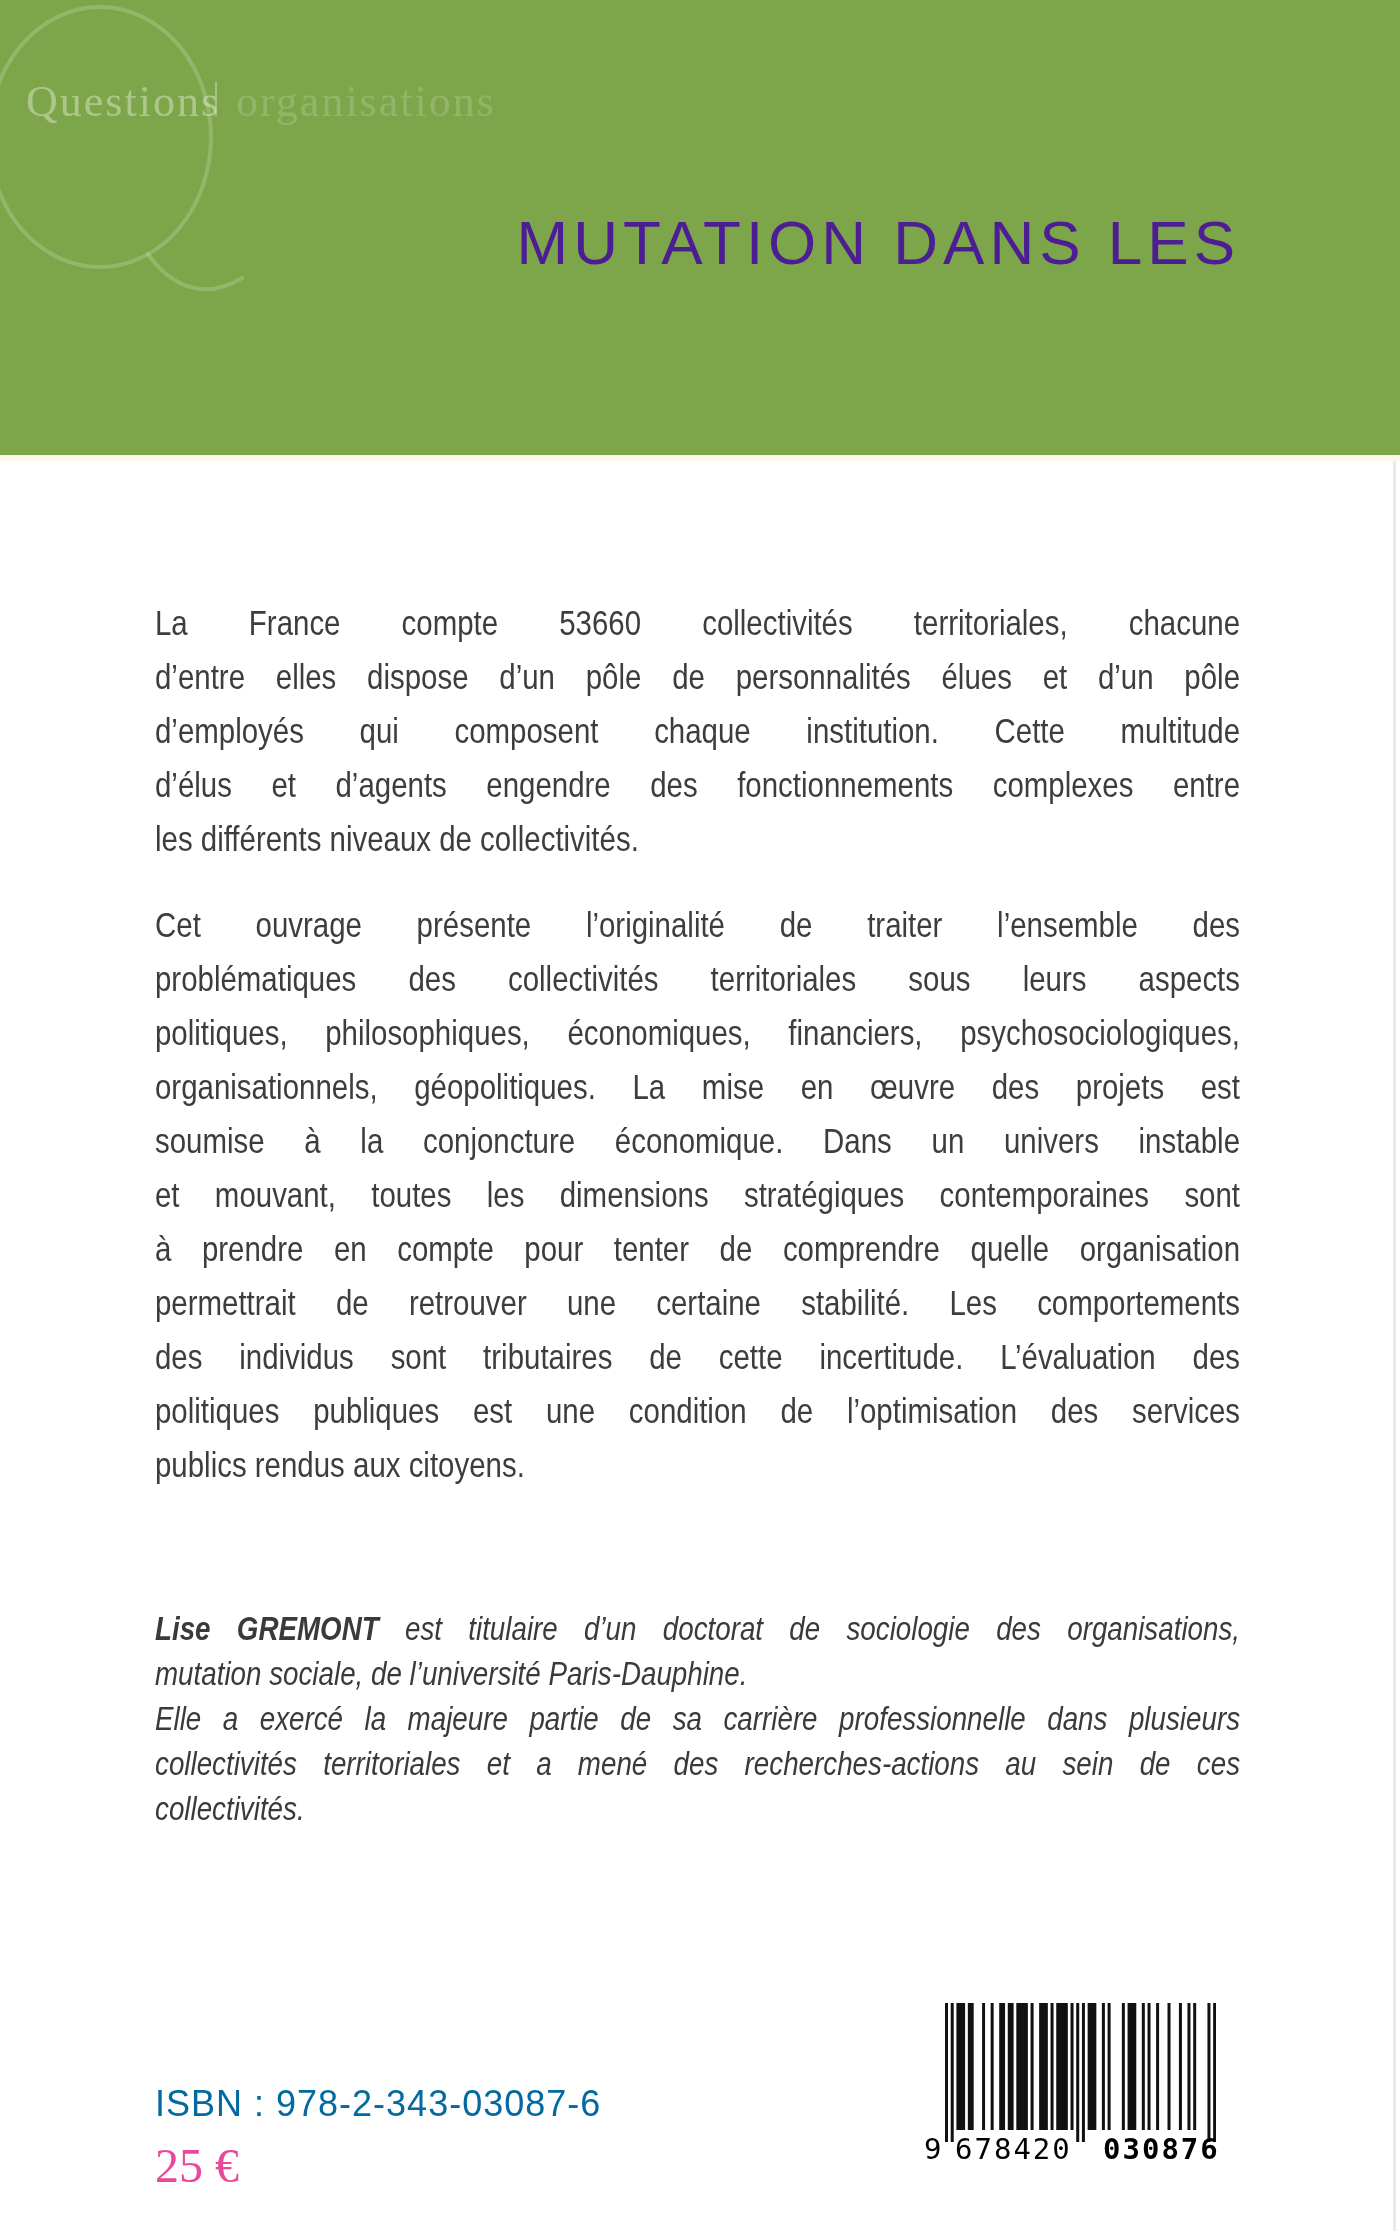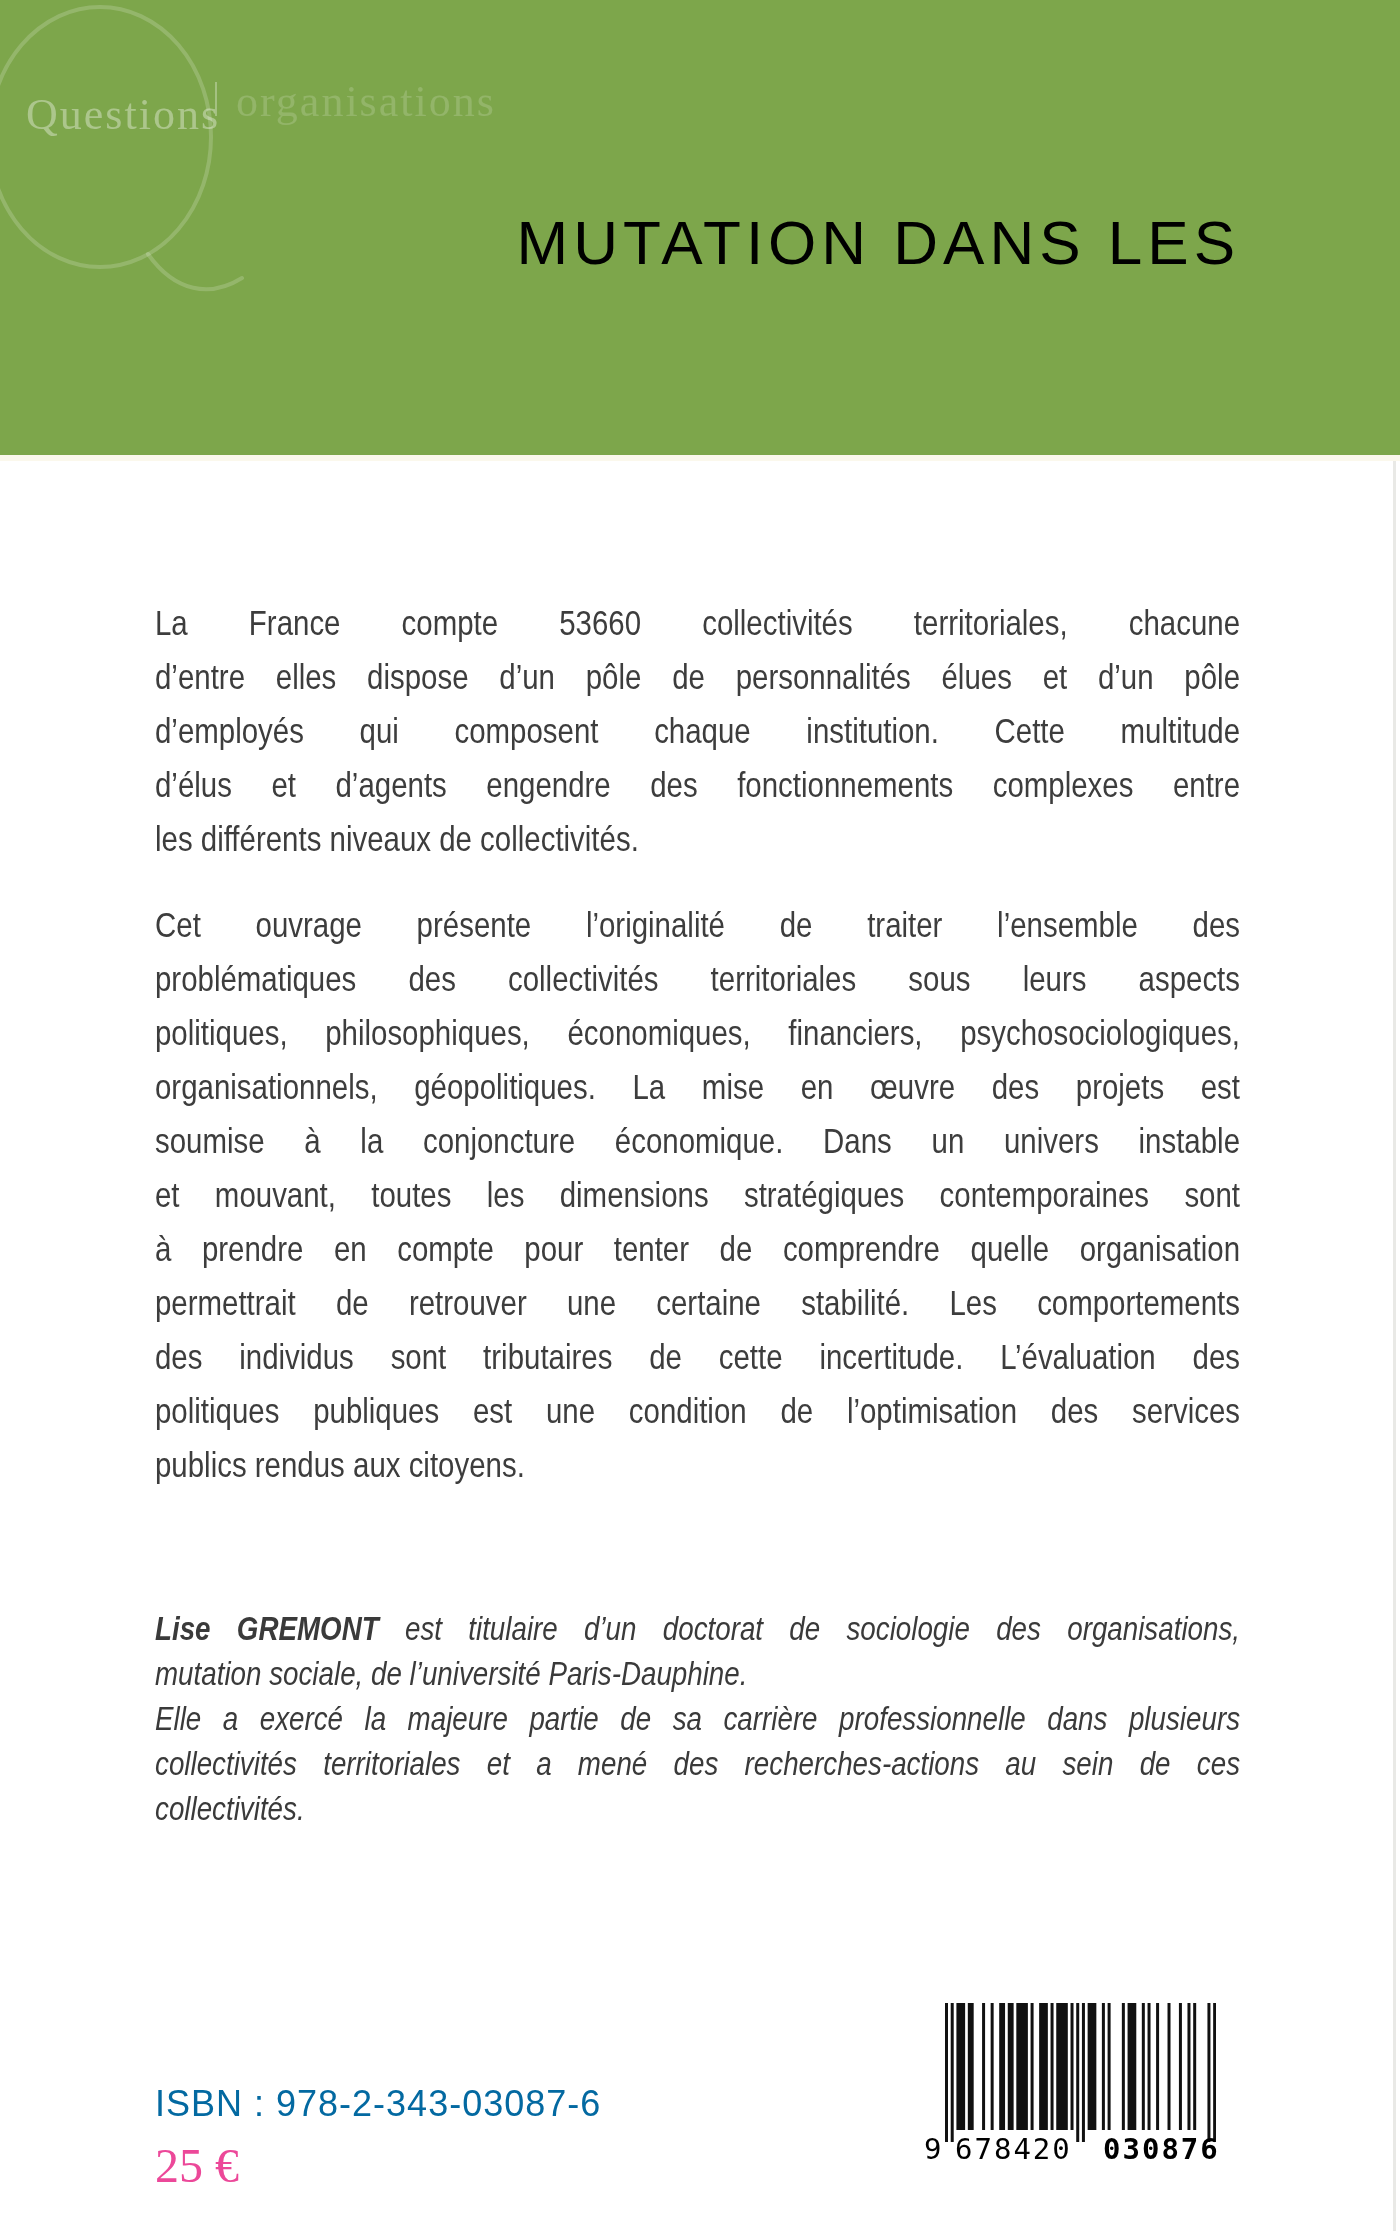--- a/index.html
+++ b/index.html
@@ -26,7 +26,7 @@
     font-family:"Liberation Serif",serif;
     font-size:44px;font-weight:400;letter-spacing:2px;
   }
-  #coll-left{left:26px;color:rgba(255,255,255,0.36);margin-top:13px;}
+  #coll-left{left:26px;color:rgba(255,255,255,0.36);}
   #coll-right{left:236px;color:rgba(255,255,255,0.17);}
   #coll-sep{
     position:absolute;left:215px;top:82px;width:2px;height:34px;

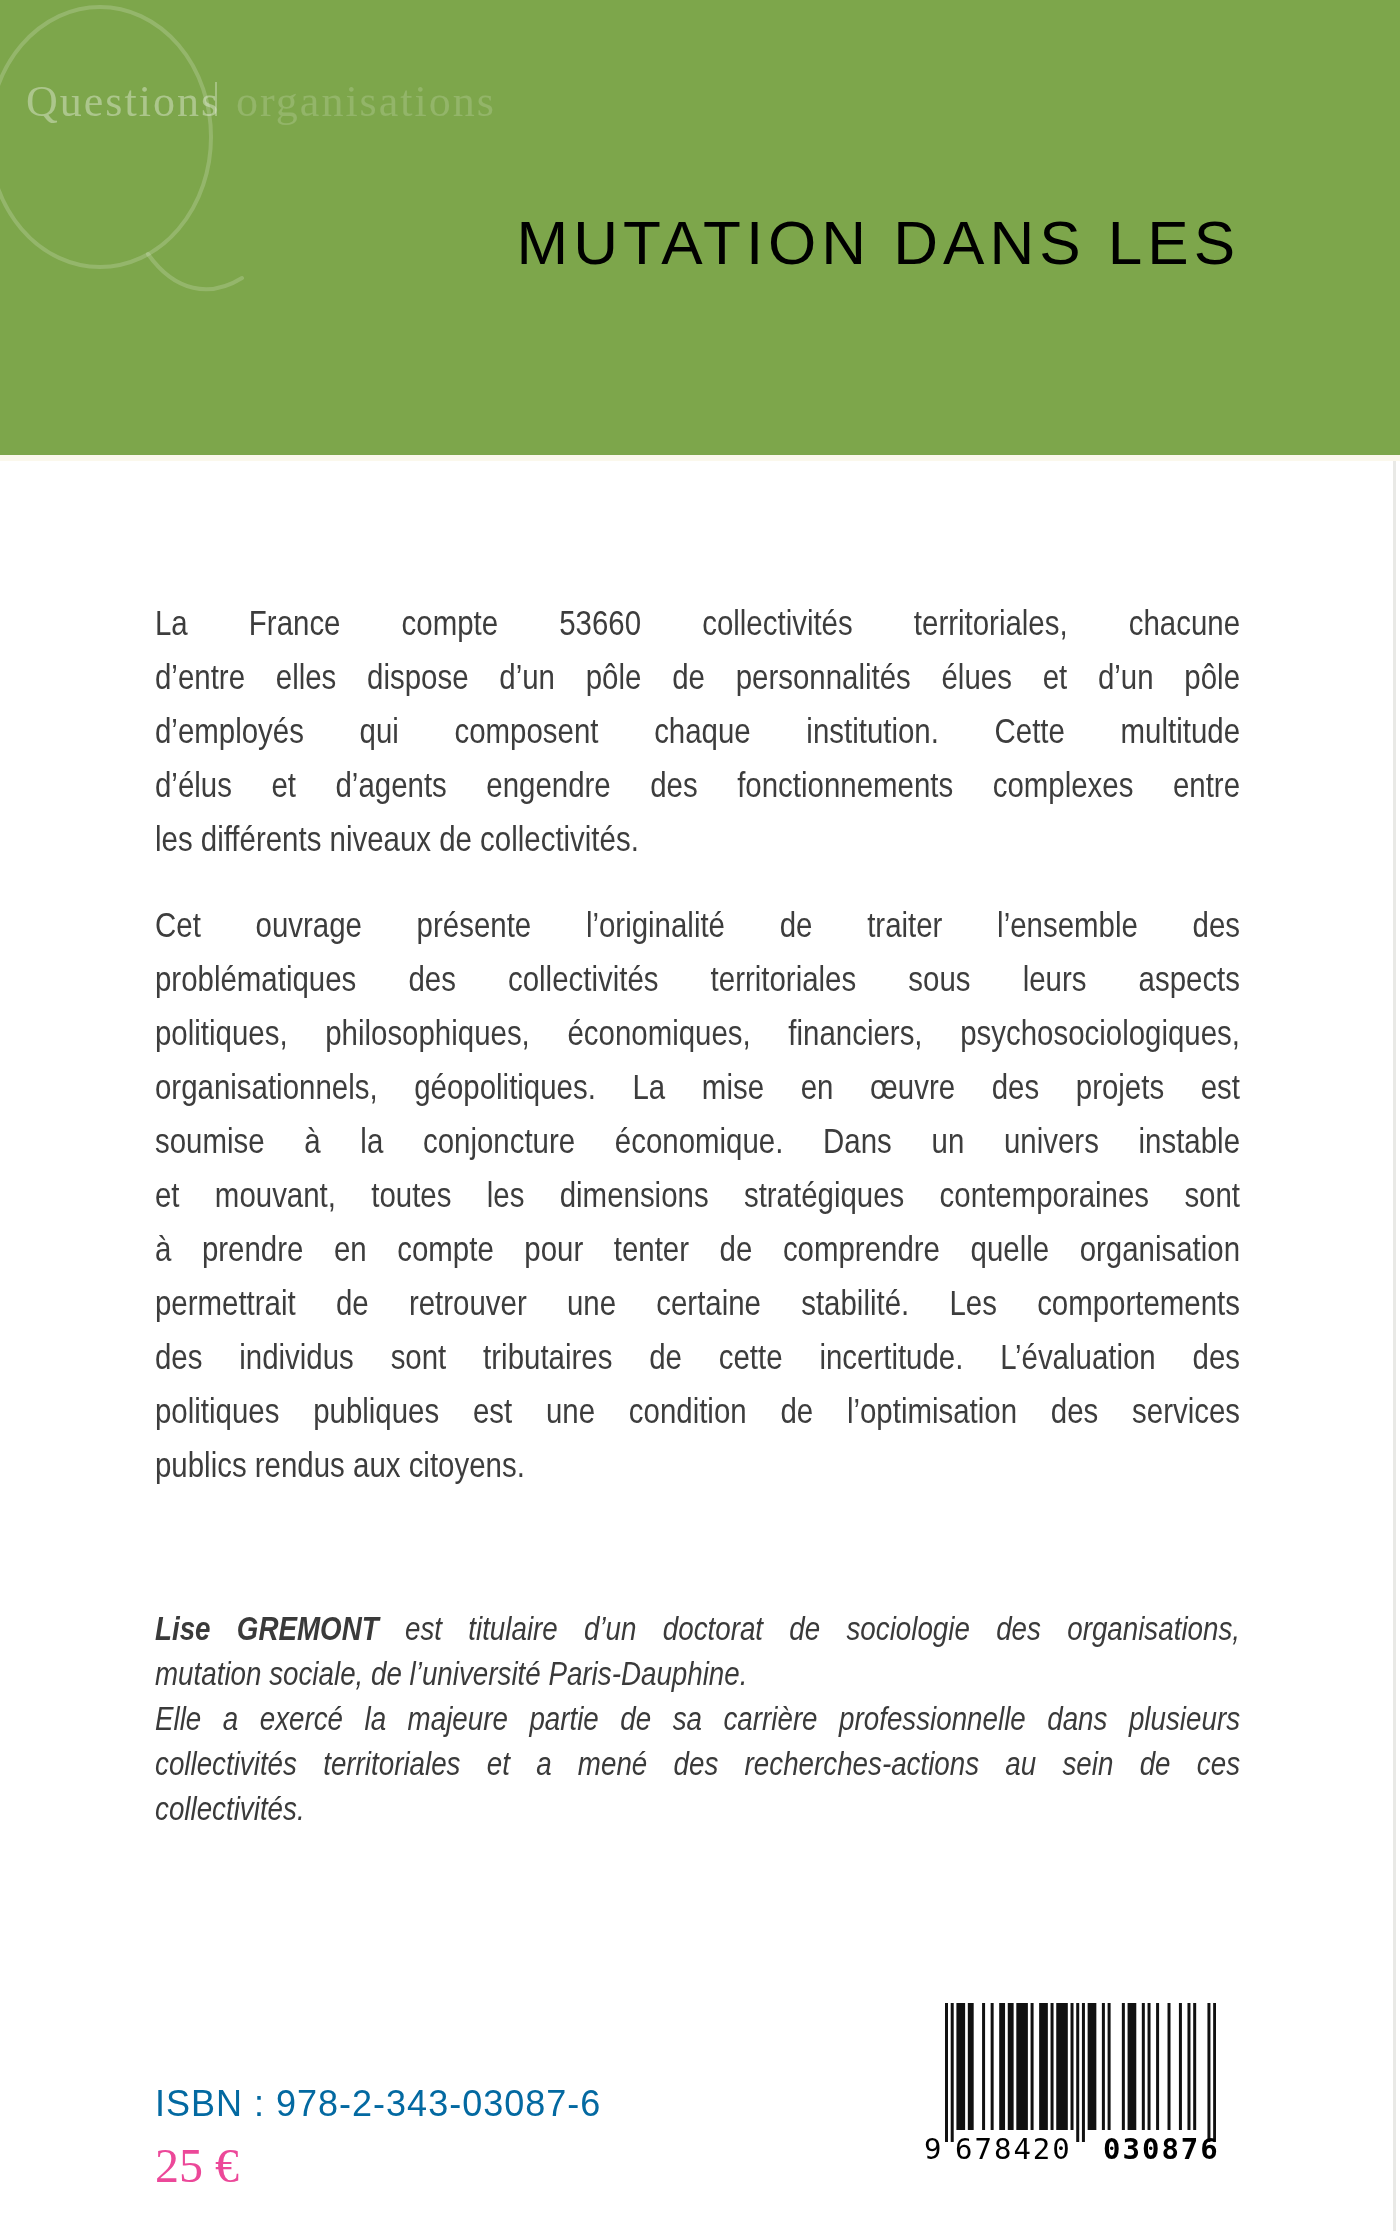--- a/index.html
+++ b/index.html
@@ -35,7 +35,7 @@
   #title{
     position:absolute;right:160px;top:205px;
     text-align:right;
-    color:#000000;
+    color:#4c1d95;
     font-size:62px;line-height:76px;font-weight:300;
     letter-spacing:5px;white-space:nowrap;
   }

